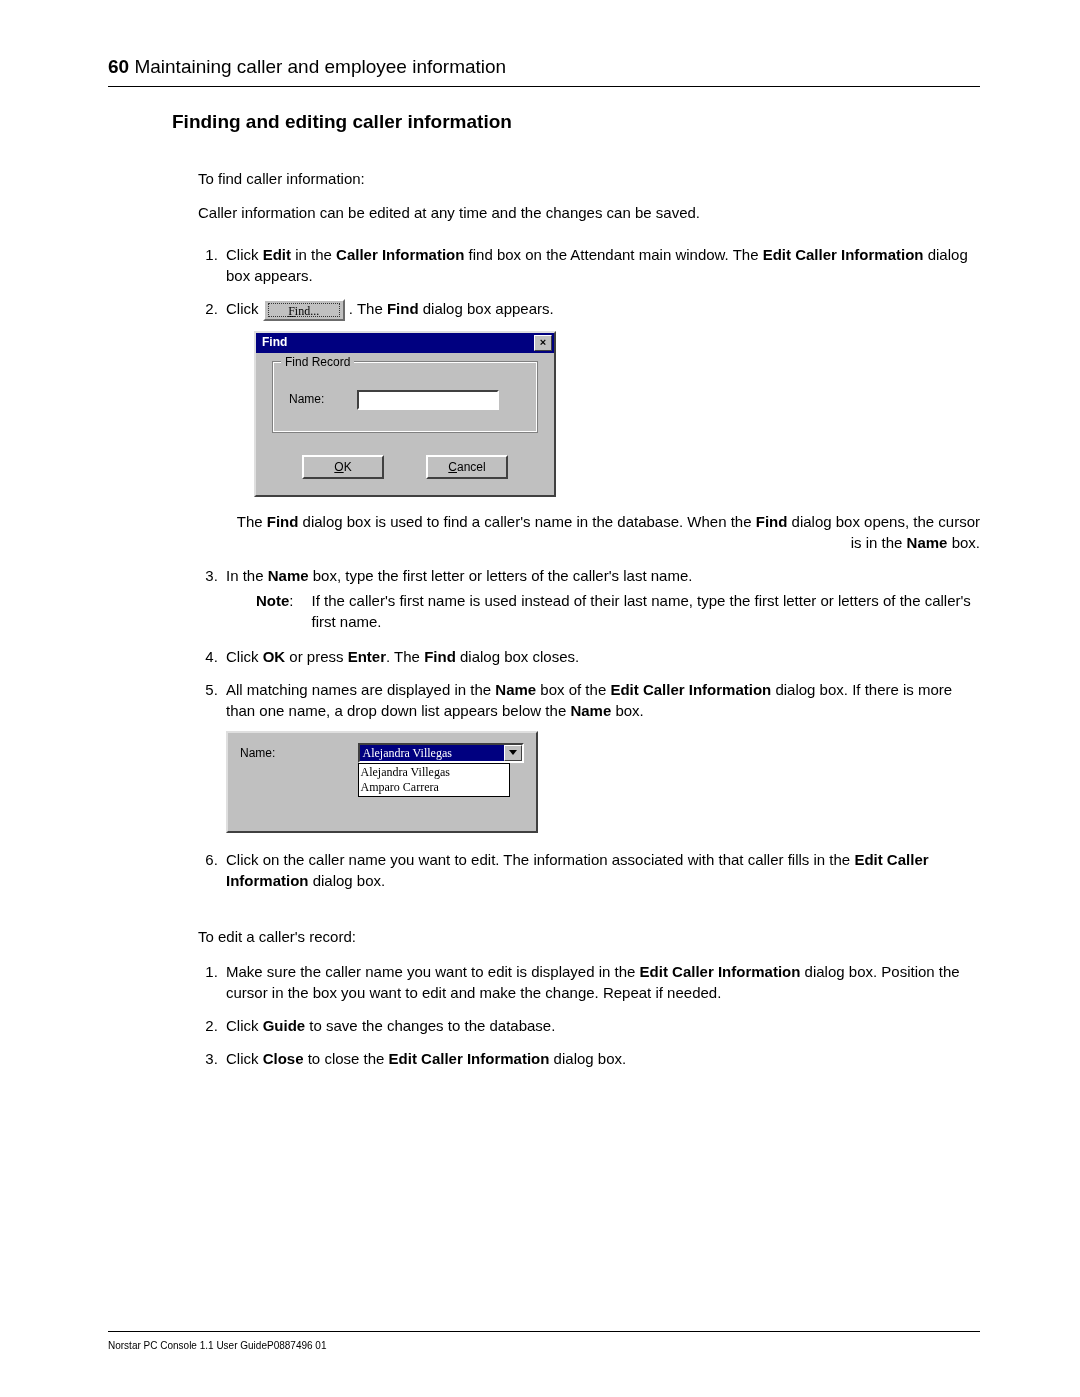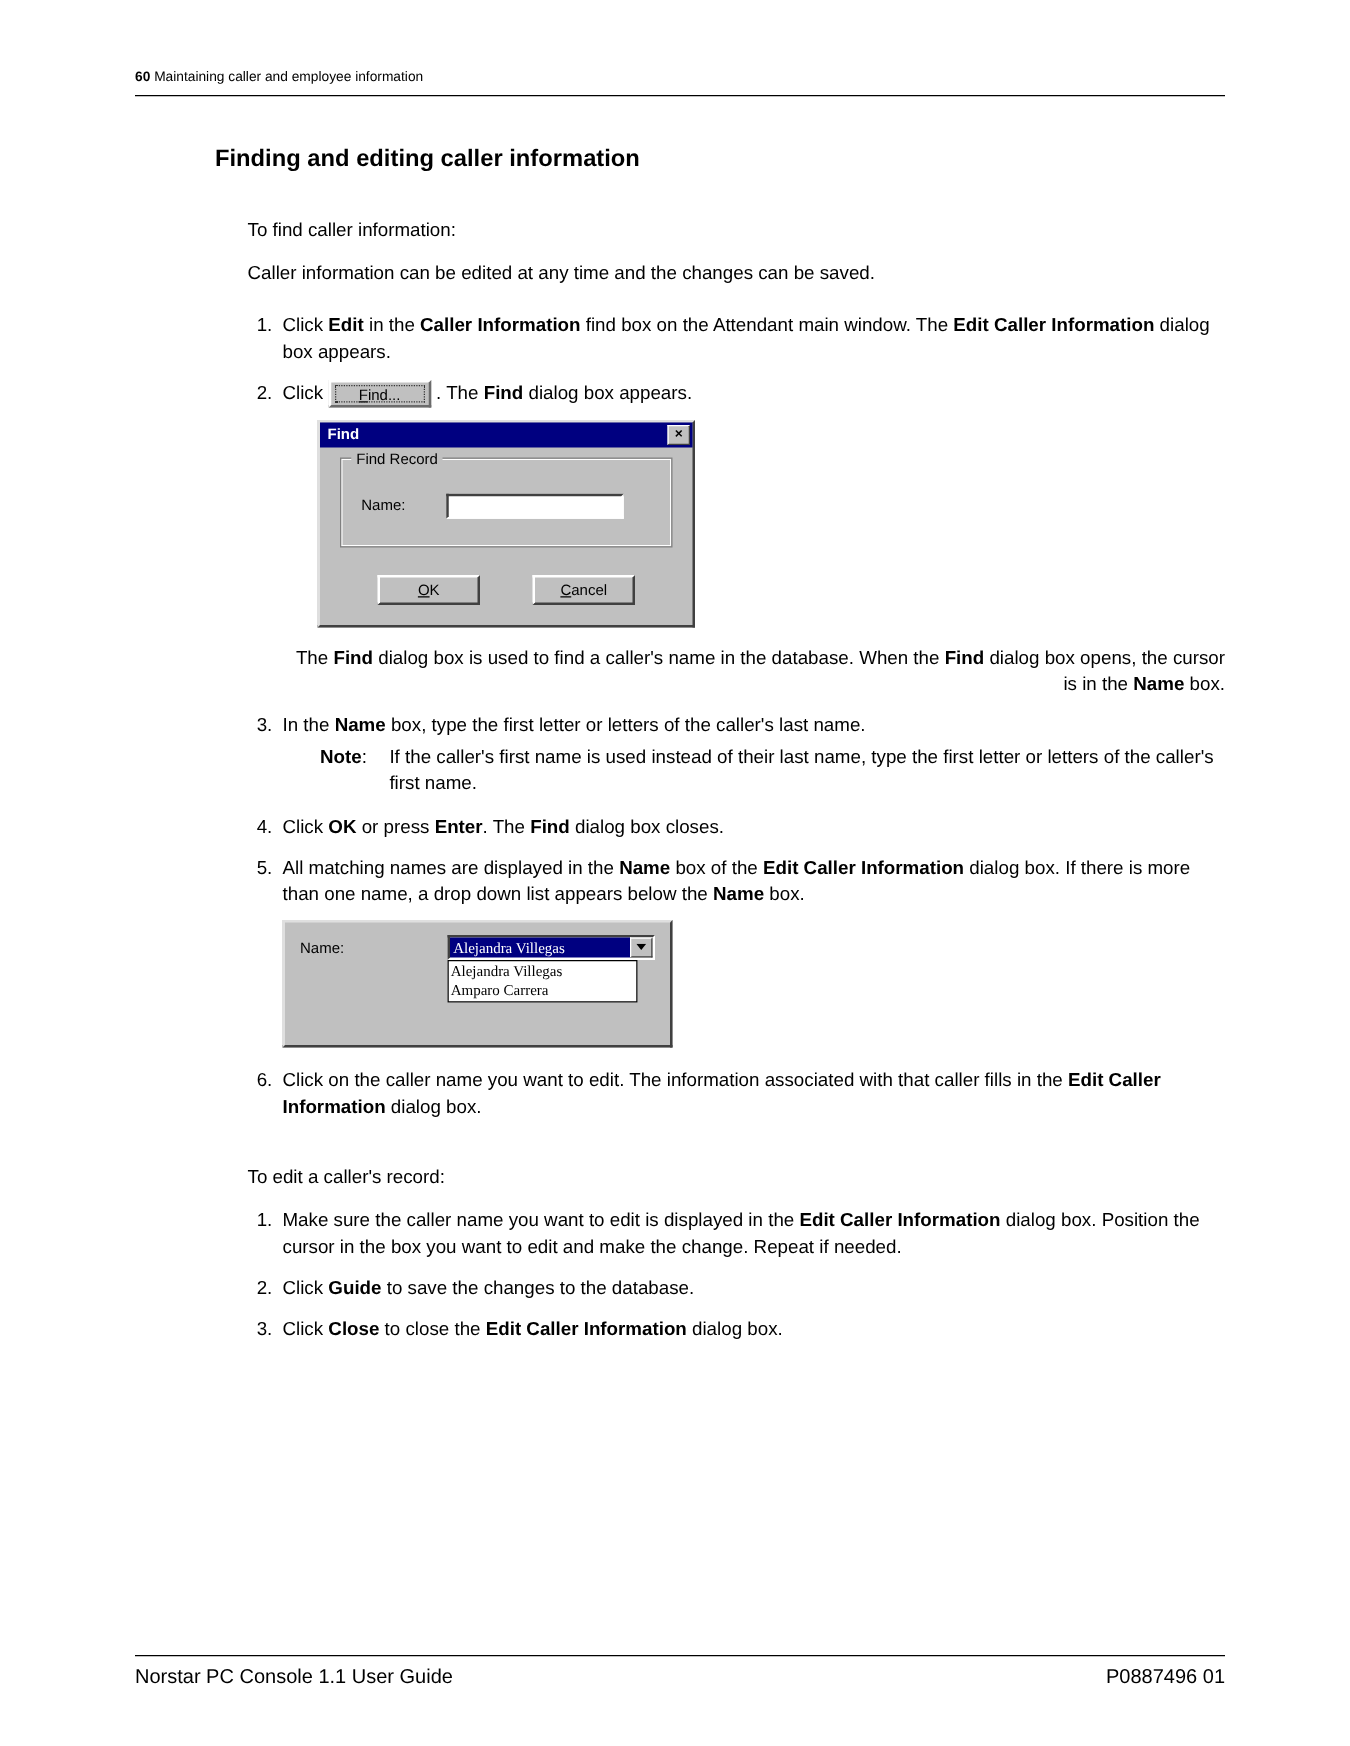--- a/index.html
+++ b/index.html
@@ -18,10 +18,10 @@
     position: relative;
   }
   .top-line {
-    font-size: 11px;
+    font-size: 19px;
     padding-bottom: 8px;
     border-bottom: 1.5px solid #000;
-    margin-bottom: 40px;
+    margin-bottom: 24px;
   }
   .top-line .pg-num { font-weight: bold; }
   .indent-block { margin-left: 64px; }

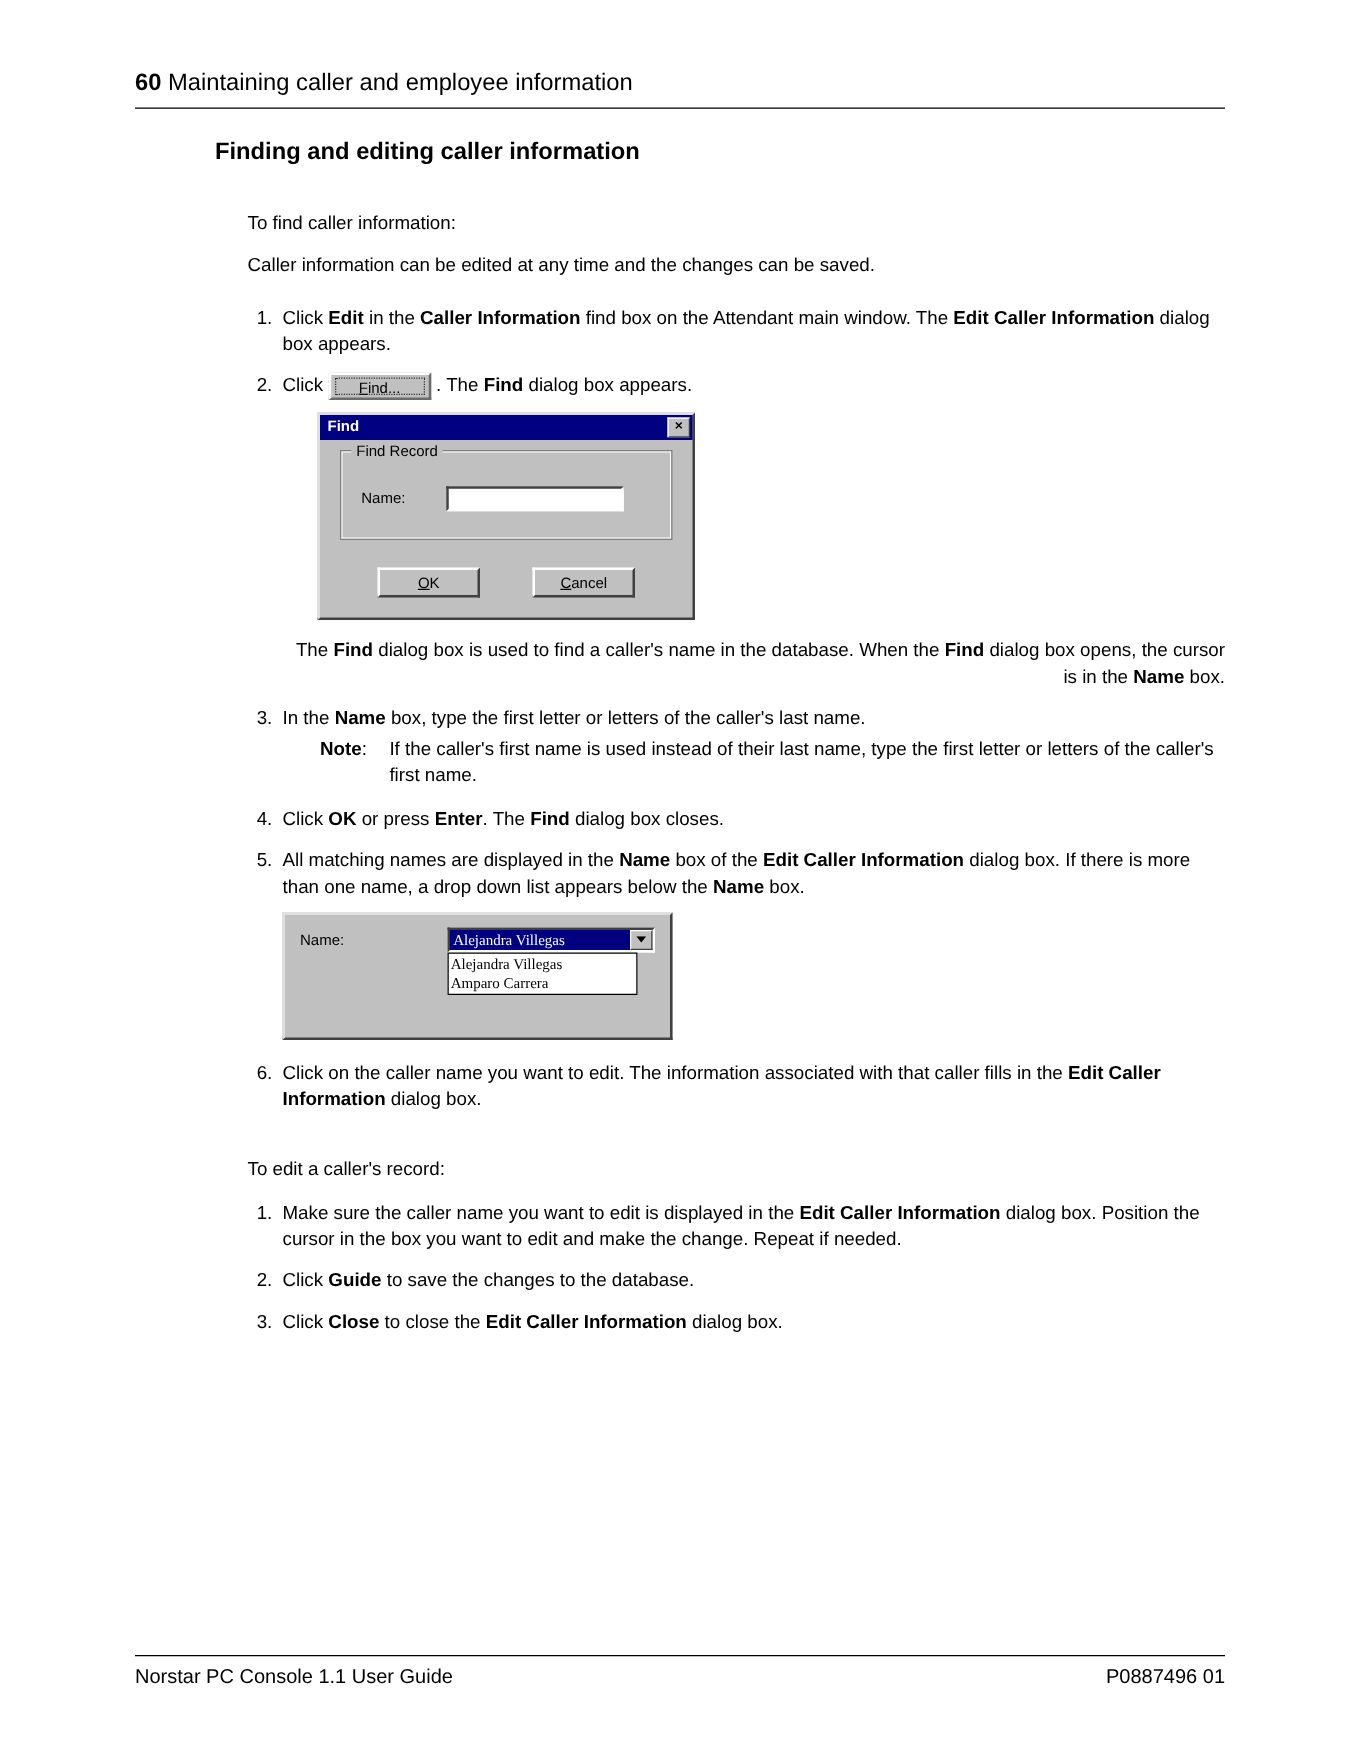--- a/index.html
+++ b/index.html
@@ -56,7 +56,7 @@
     border-left: 2px solid #fff;
     border-right: 2px solid #6b6b6b;
     border-bottom: 2px solid #6b6b6b;
-    font-family: Liberation Sans, sans-serif;
+    font-family: Liberation Serif, serif;
     font-size: 12px;
     text-align: center;
     line-height: 20px;

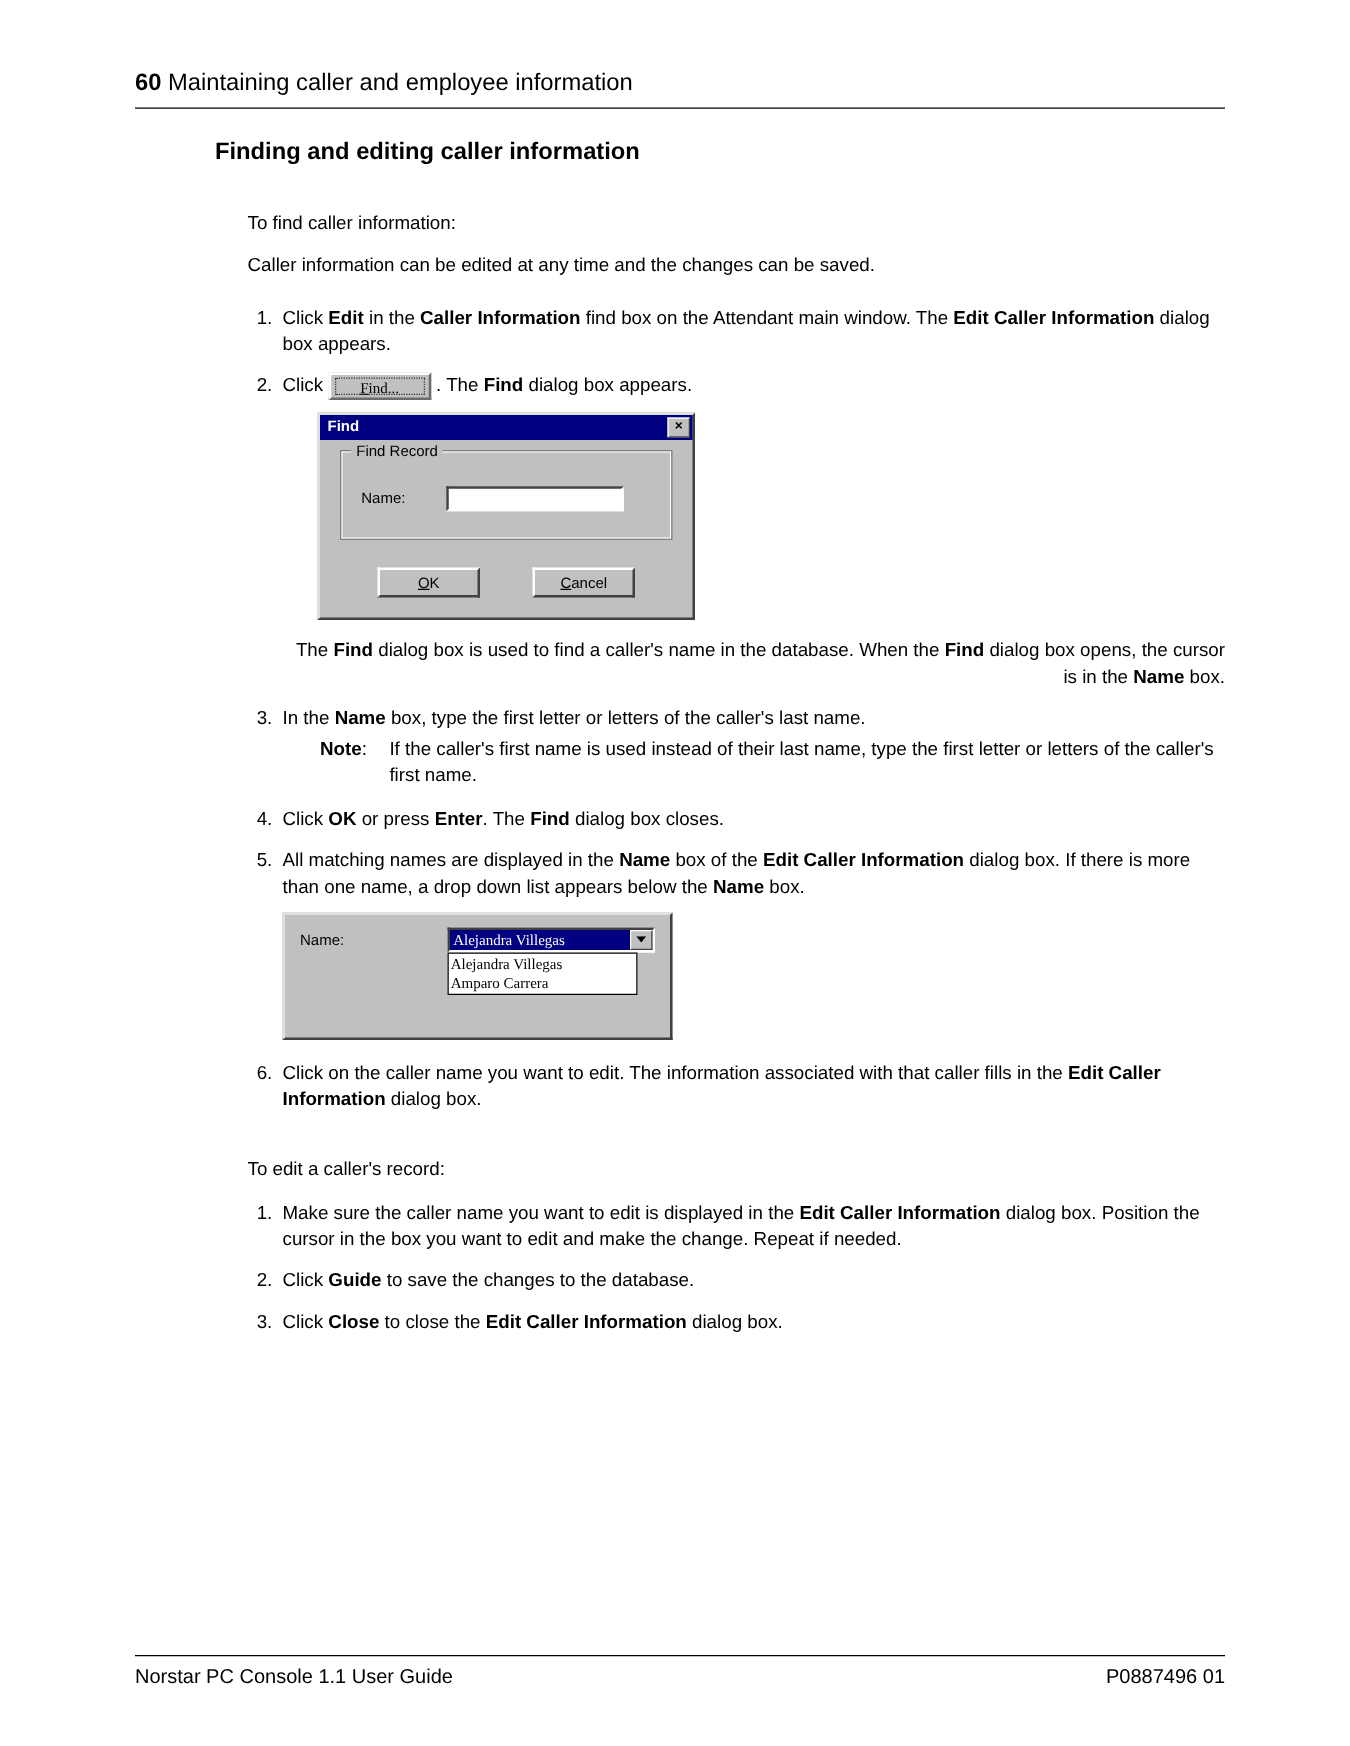--- a/index.html
+++ b/index.html
@@ -219,9 +219,8 @@
     bottom: 46px;
     border-top: 1px solid #000;
     padding-top: 8px;
-    font-size: 16px;
+    font-size: 10px;
     display: flex;
-    justify-content: space-between;
   }
 </style>
 </head>

